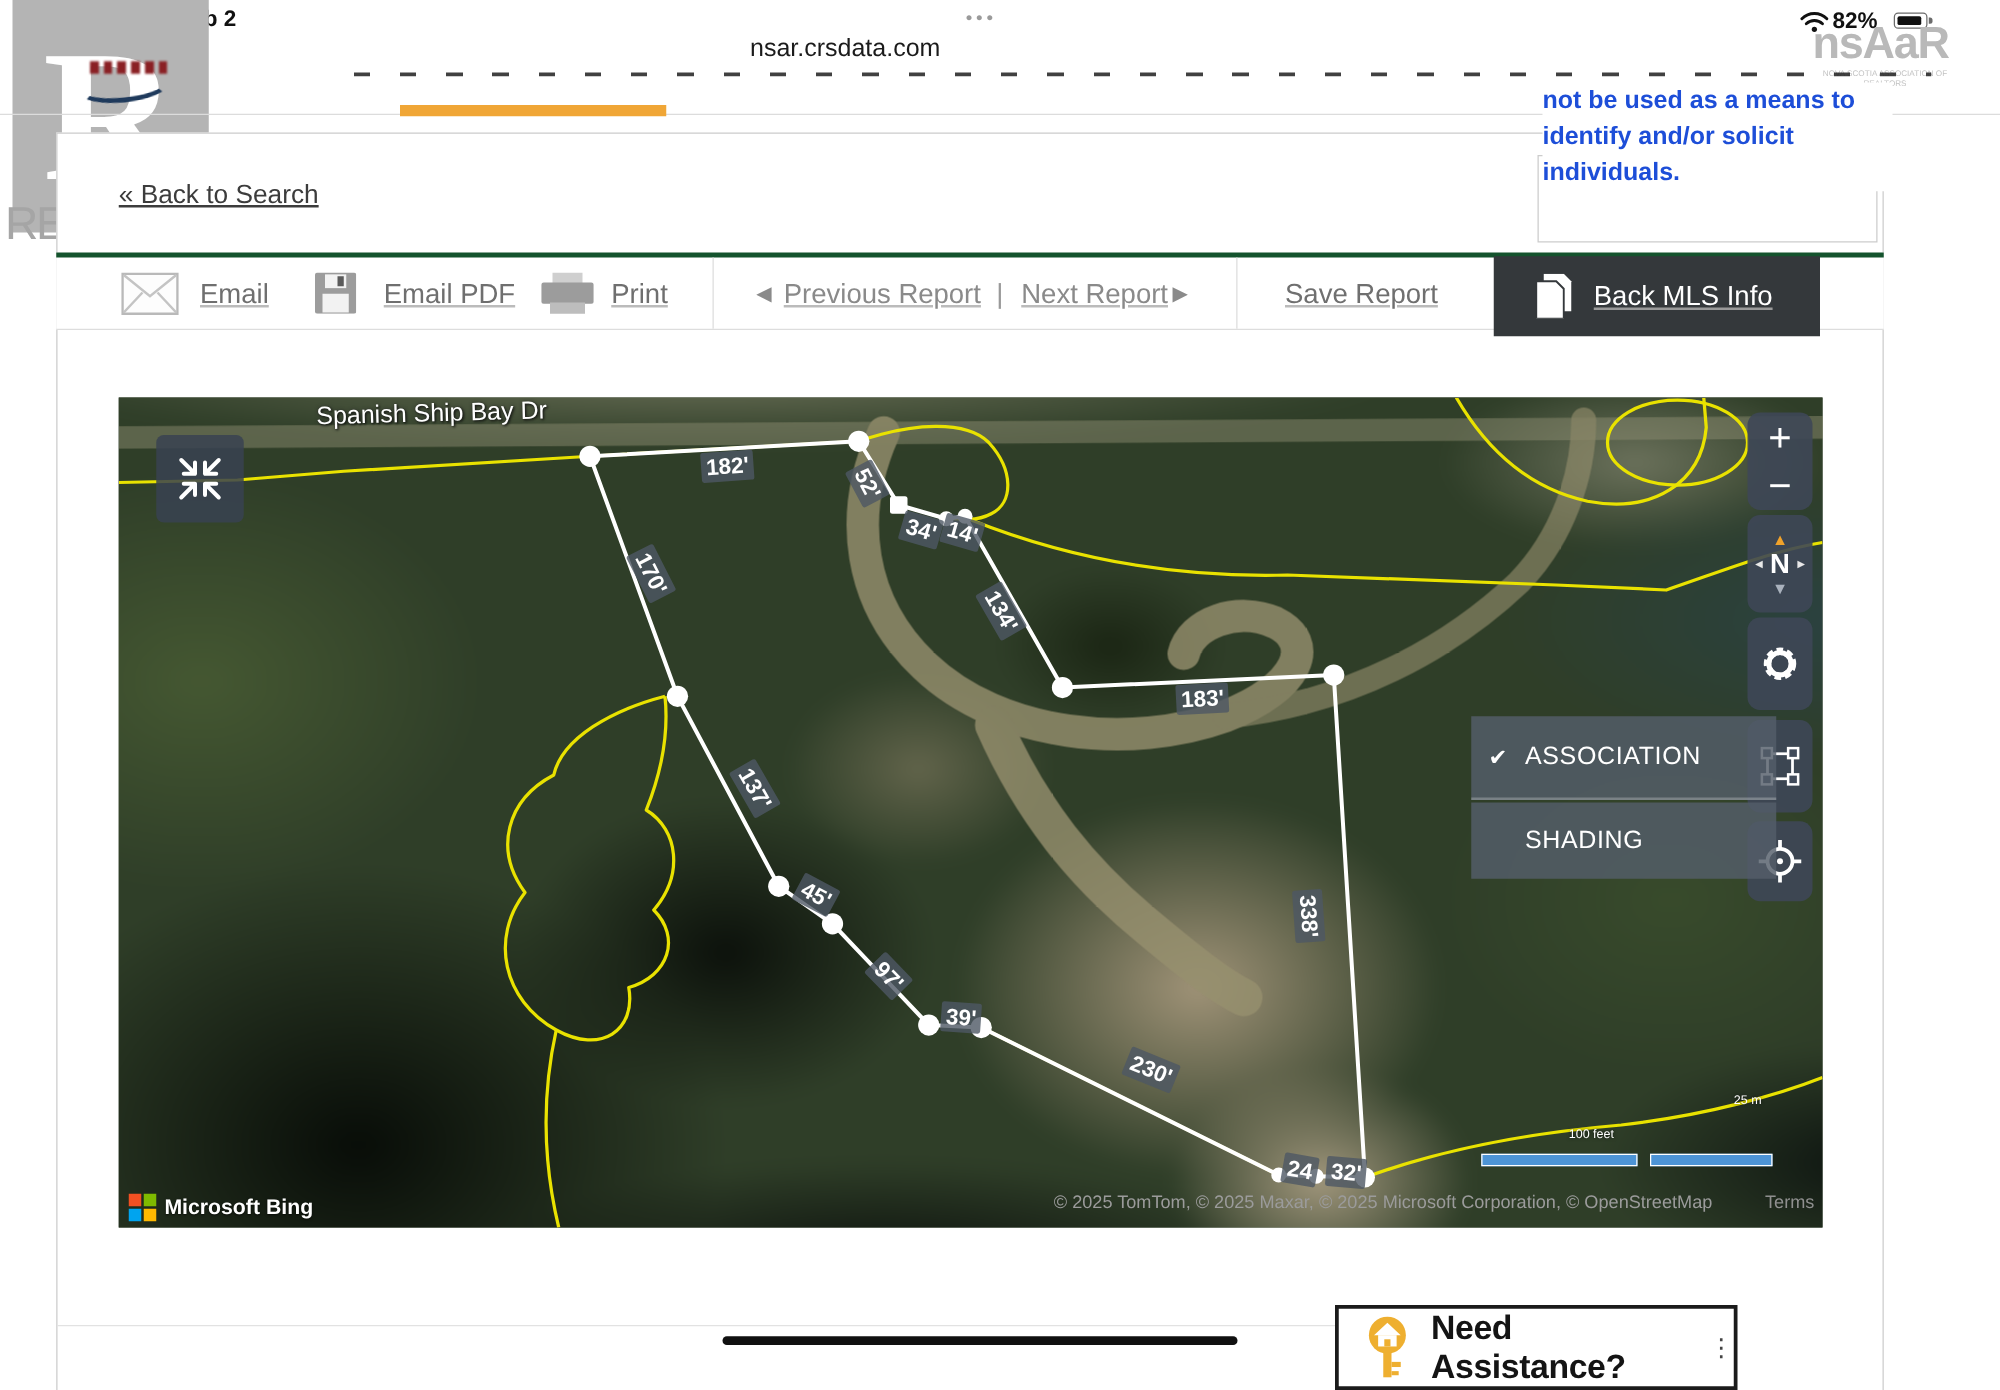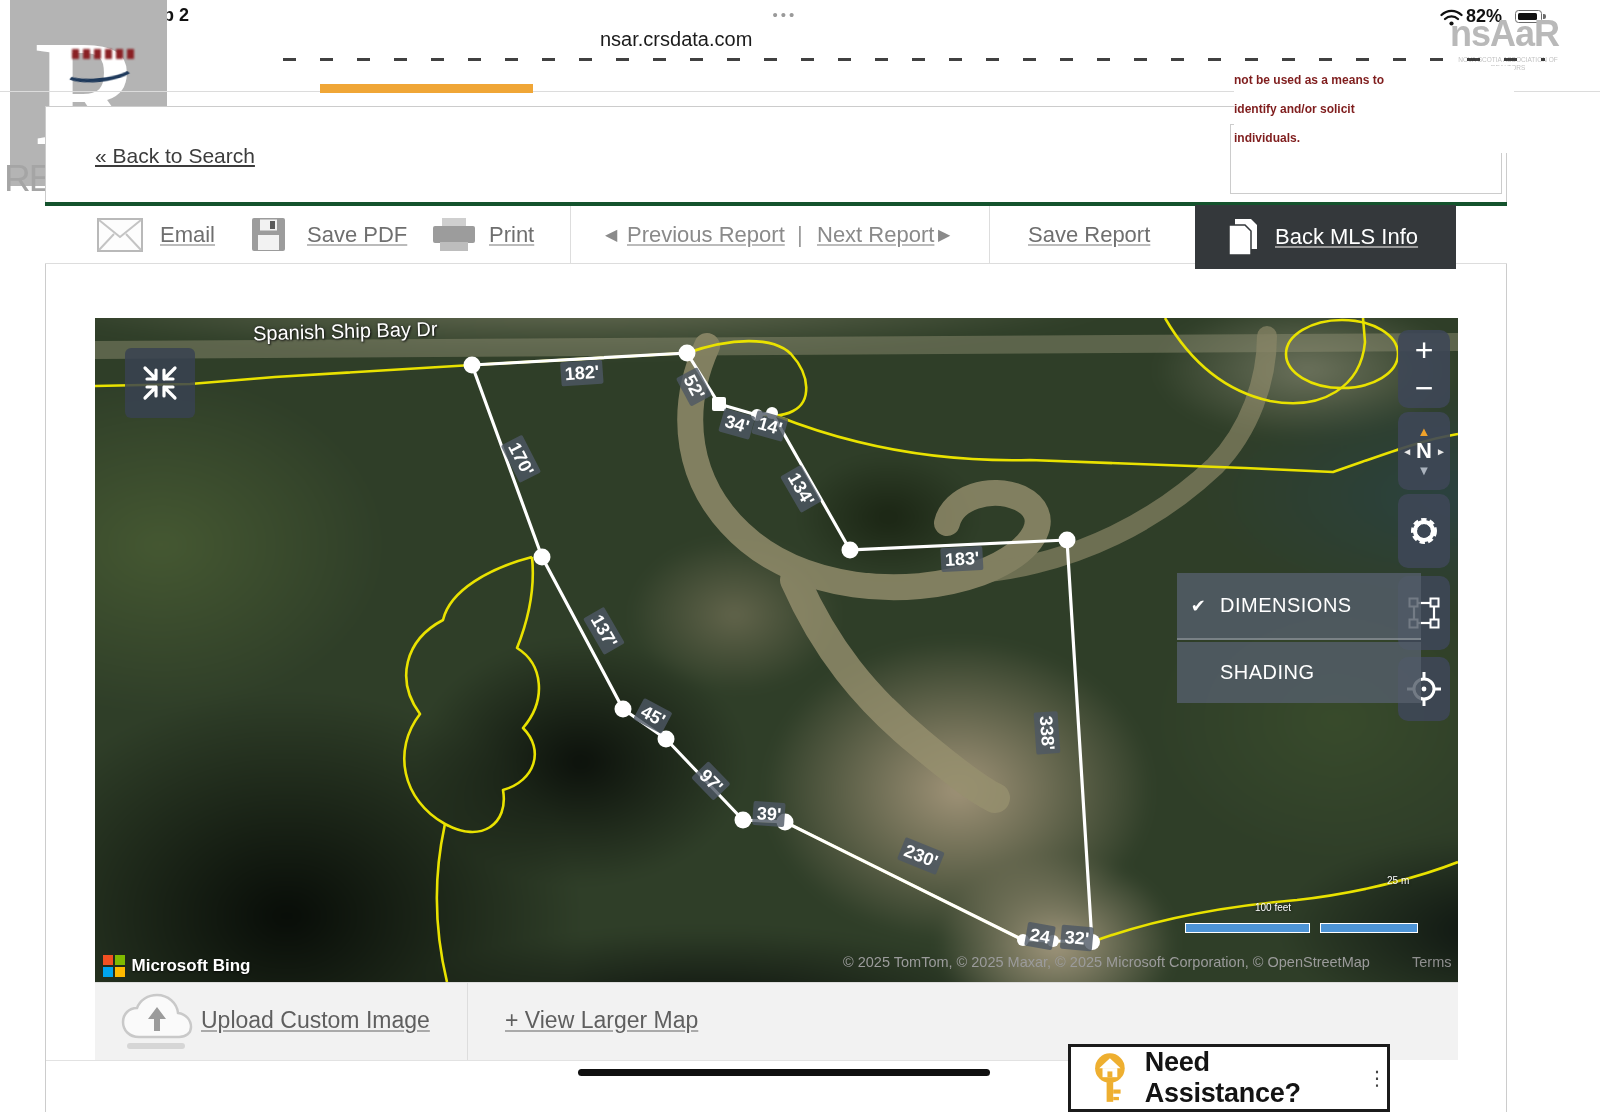--- a/index.html
+++ b/index.html
@@ -39,7 +39,7 @@
   .card { left:45px; top:106px; width:1462px; height:1010px; border:1px solid #ccc; background:#fff; }
   .back-link { left:95px; top:144px; font-size:21px; color:#3c3c3c; text-decoration:underline; cursor:pointer; }
   .disc-box { left:1230px; top:124px; width:272px; height:70px; border:1px solid #ccc; background:#fff; }
-  .disclaimer { left:1234px; top:66px; width:280px; background:#fff; font-size:12px; font-weight:700; color:#7f1d1d; line-height:29px; }
+  .disclaimer { left:1234px; top:66px; width:280px; background:#fff; font-size:20px; font-weight:700; color:#1d4ed8; line-height:29px; }
 
   
   .toolbar { left:45px; top:202px; width:1462px; height:62px; background:#fff; border-top:4px solid #14532d; border-bottom:1px solid #ddd; }

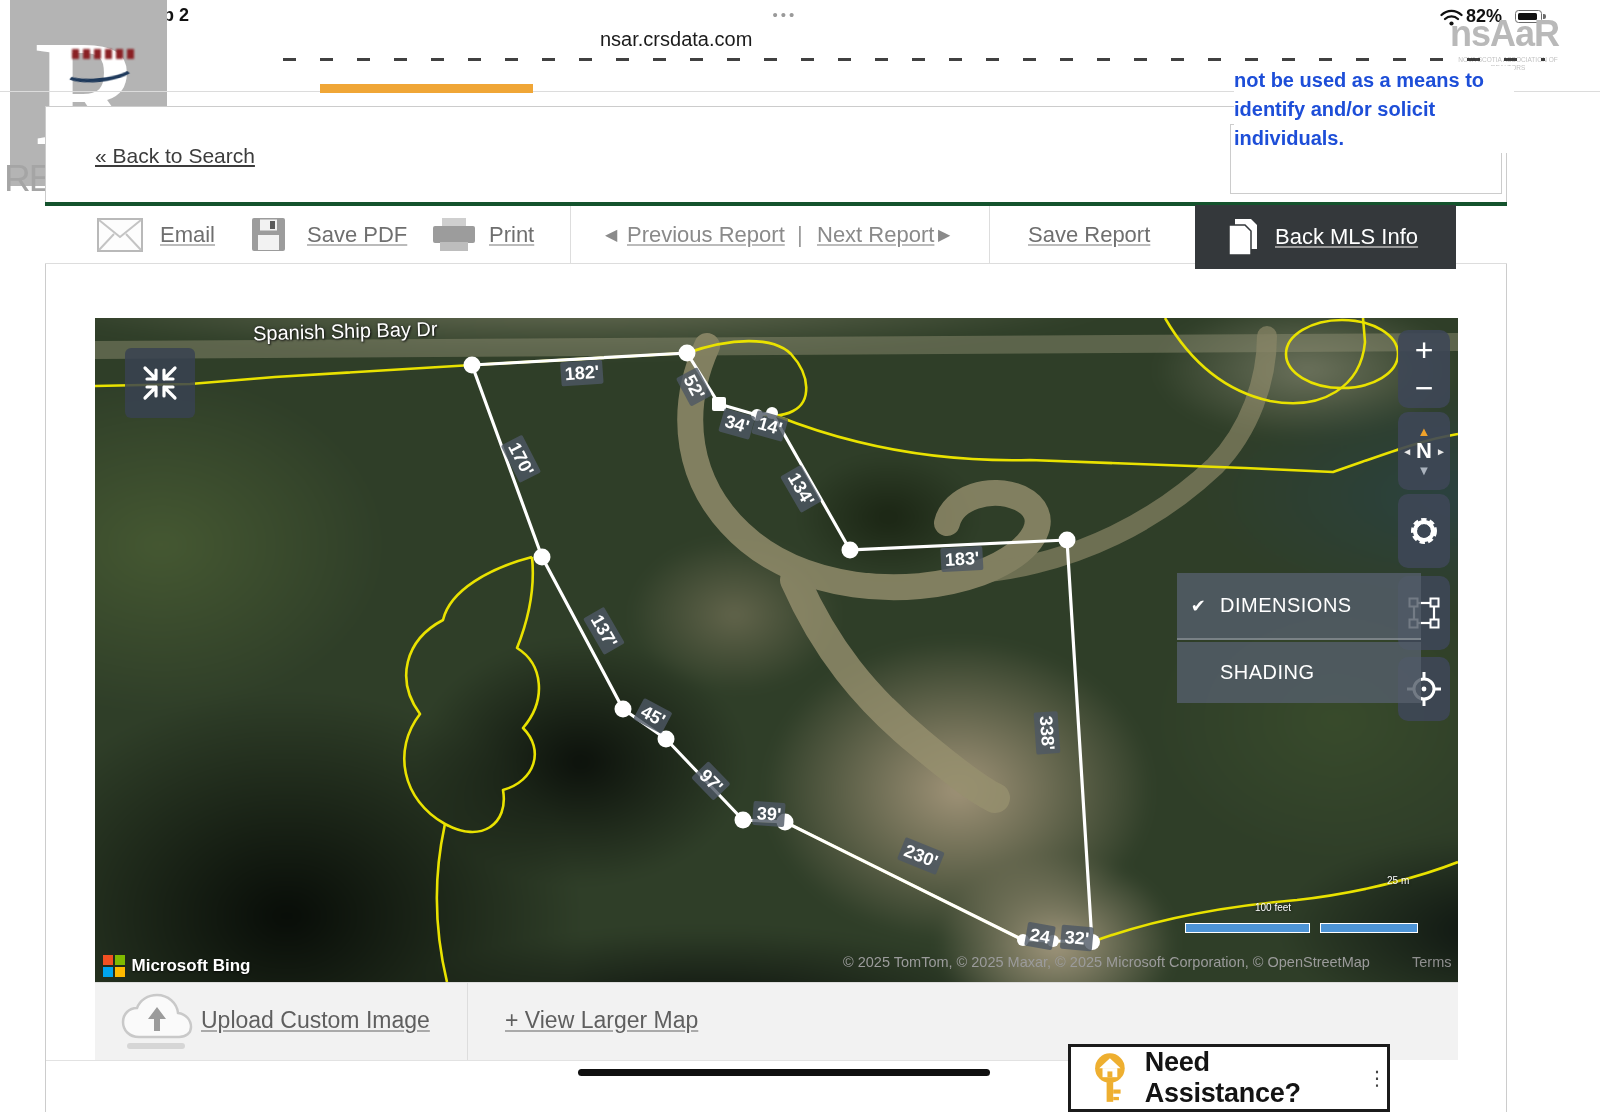--- a/index.html
+++ b/index.html
@@ -184,7 +184,7 @@
       </svg>
     </div>
     <div class="tb-item" style="left:262px;">
-      <span class="tb-label">Save PDF</span>
+      <span class="tb-label">Email PDF</span>
     </div>
     <div class="tb-item" style="left:388px;">
       <svg width="42" height="34" viewBox="0 0 42 34">

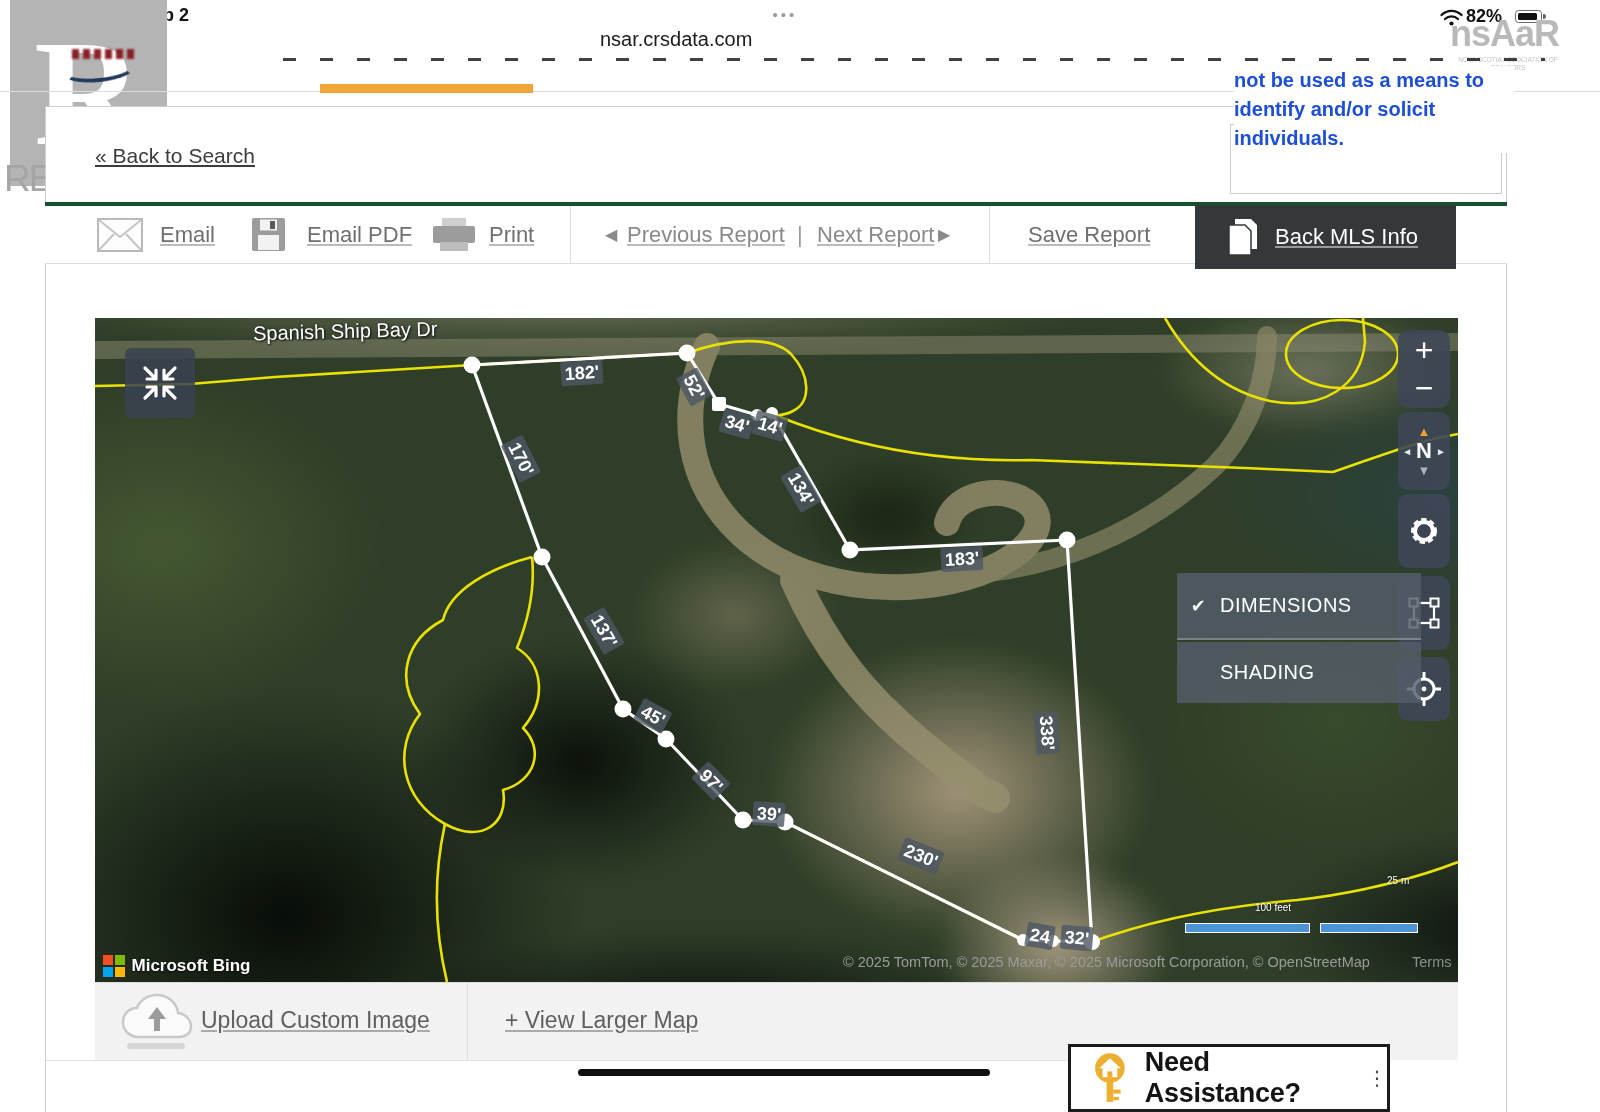--- a/index.html
+++ b/index.html
@@ -338,7 +338,7 @@
 
     <div class="layers-row layers-dim">
       <span class="check">✔</span>
-      <span>DIMENSIONS</span>
+      <span>ASSOCIATION</span>
     </div>
     <div class="layers-row layers-shade">
       <span class="nocheck"></span>

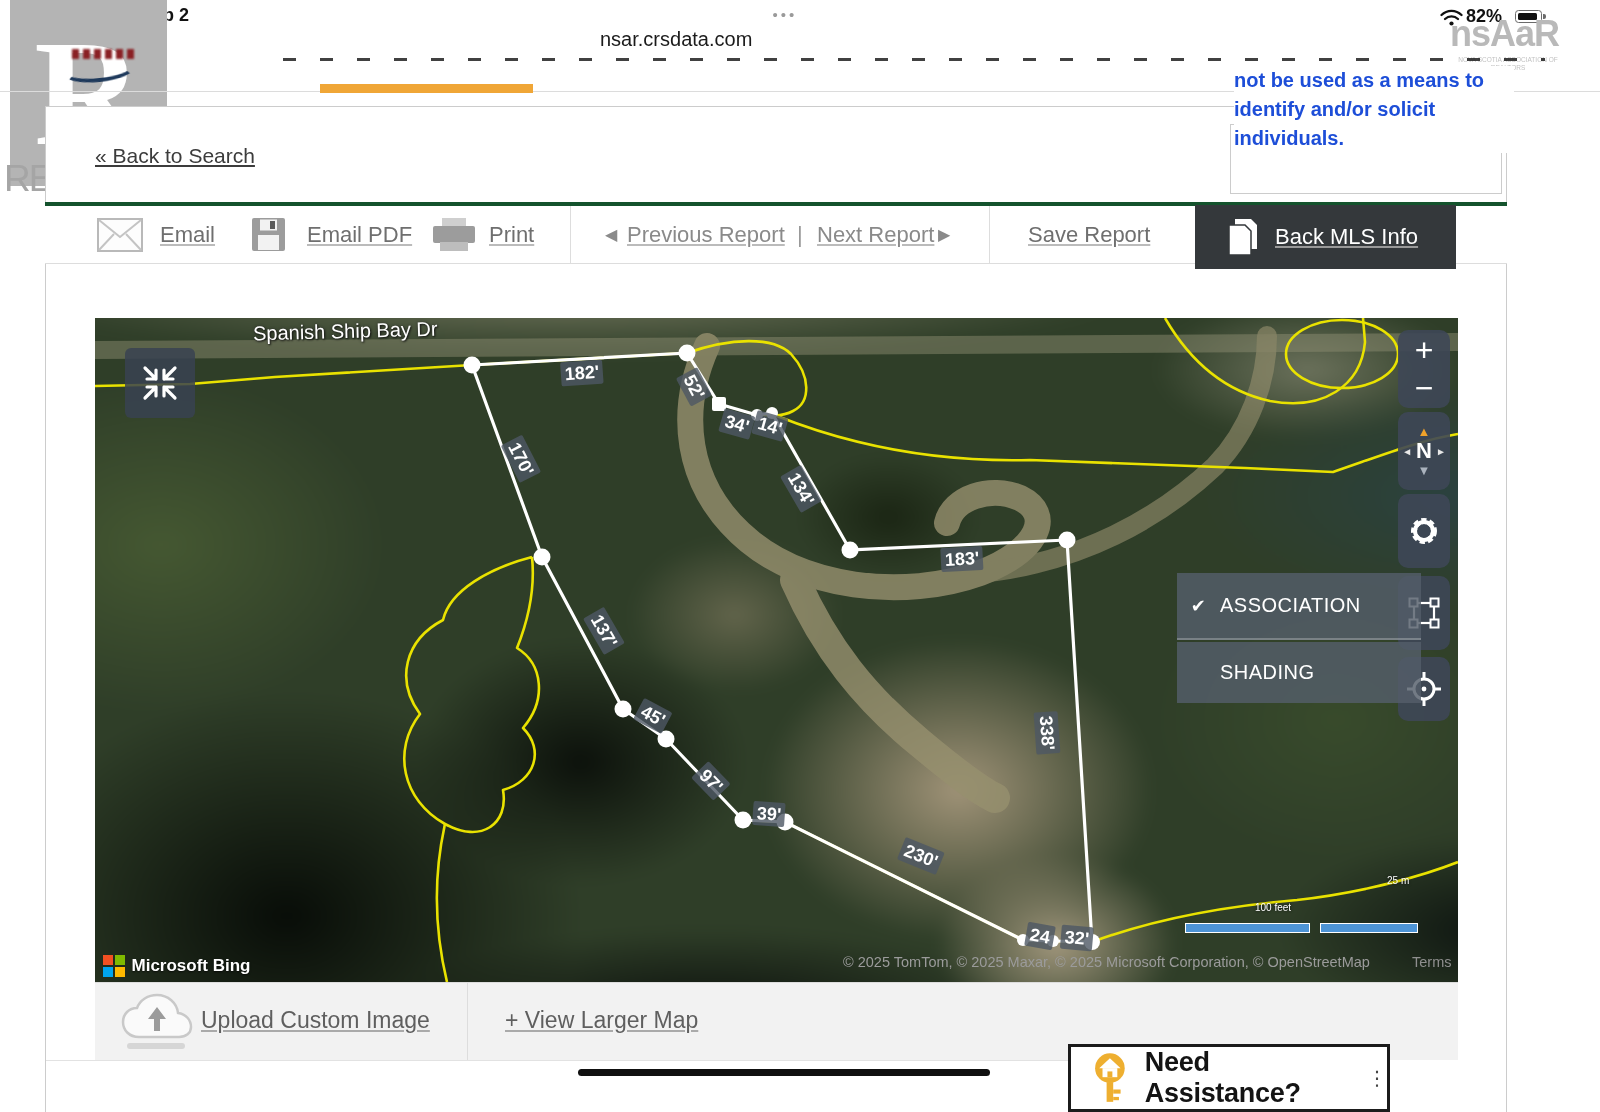--- a/index.html
+++ b/index.html
@@ -363,16 +363,6 @@
     <div class="abs map-terms">Terms</div>
   </div>
 
-  <div class="abs footer-bar">
-    <svg style="position:absolute; left:26px; top:10px;" width="72" height="50" viewBox="0 0 72 50">
-      <path d="M18 44 C8 44 2 37 2 29 C2 21 8 15 16 15 C19 7 27 2 36 2 C47 2 56 10 57 20 C65 21 70 27 70 34 C70 40 65 44 58 44 Z" fill="#fafafa" stroke="#c9c9c9" stroke-width="2.5"></path>
-      <path d="M36 14 L45 26 L39 26 L39 38 L33 38 L33 26 L27 26 Z" fill="#9b9b9b"></path>
-    </svg>
-    <div class="cloud-underline"></div>
-    <span class="fb-label" style="left:106px;">Upload Custom Image</span>
-    <div class="fb-divider"></div>
-    <span class="fb-label" style="left:410px;">+ View Larger Map</span>
-  </div>
 
   <div class="abs card-footline"></div>
 

